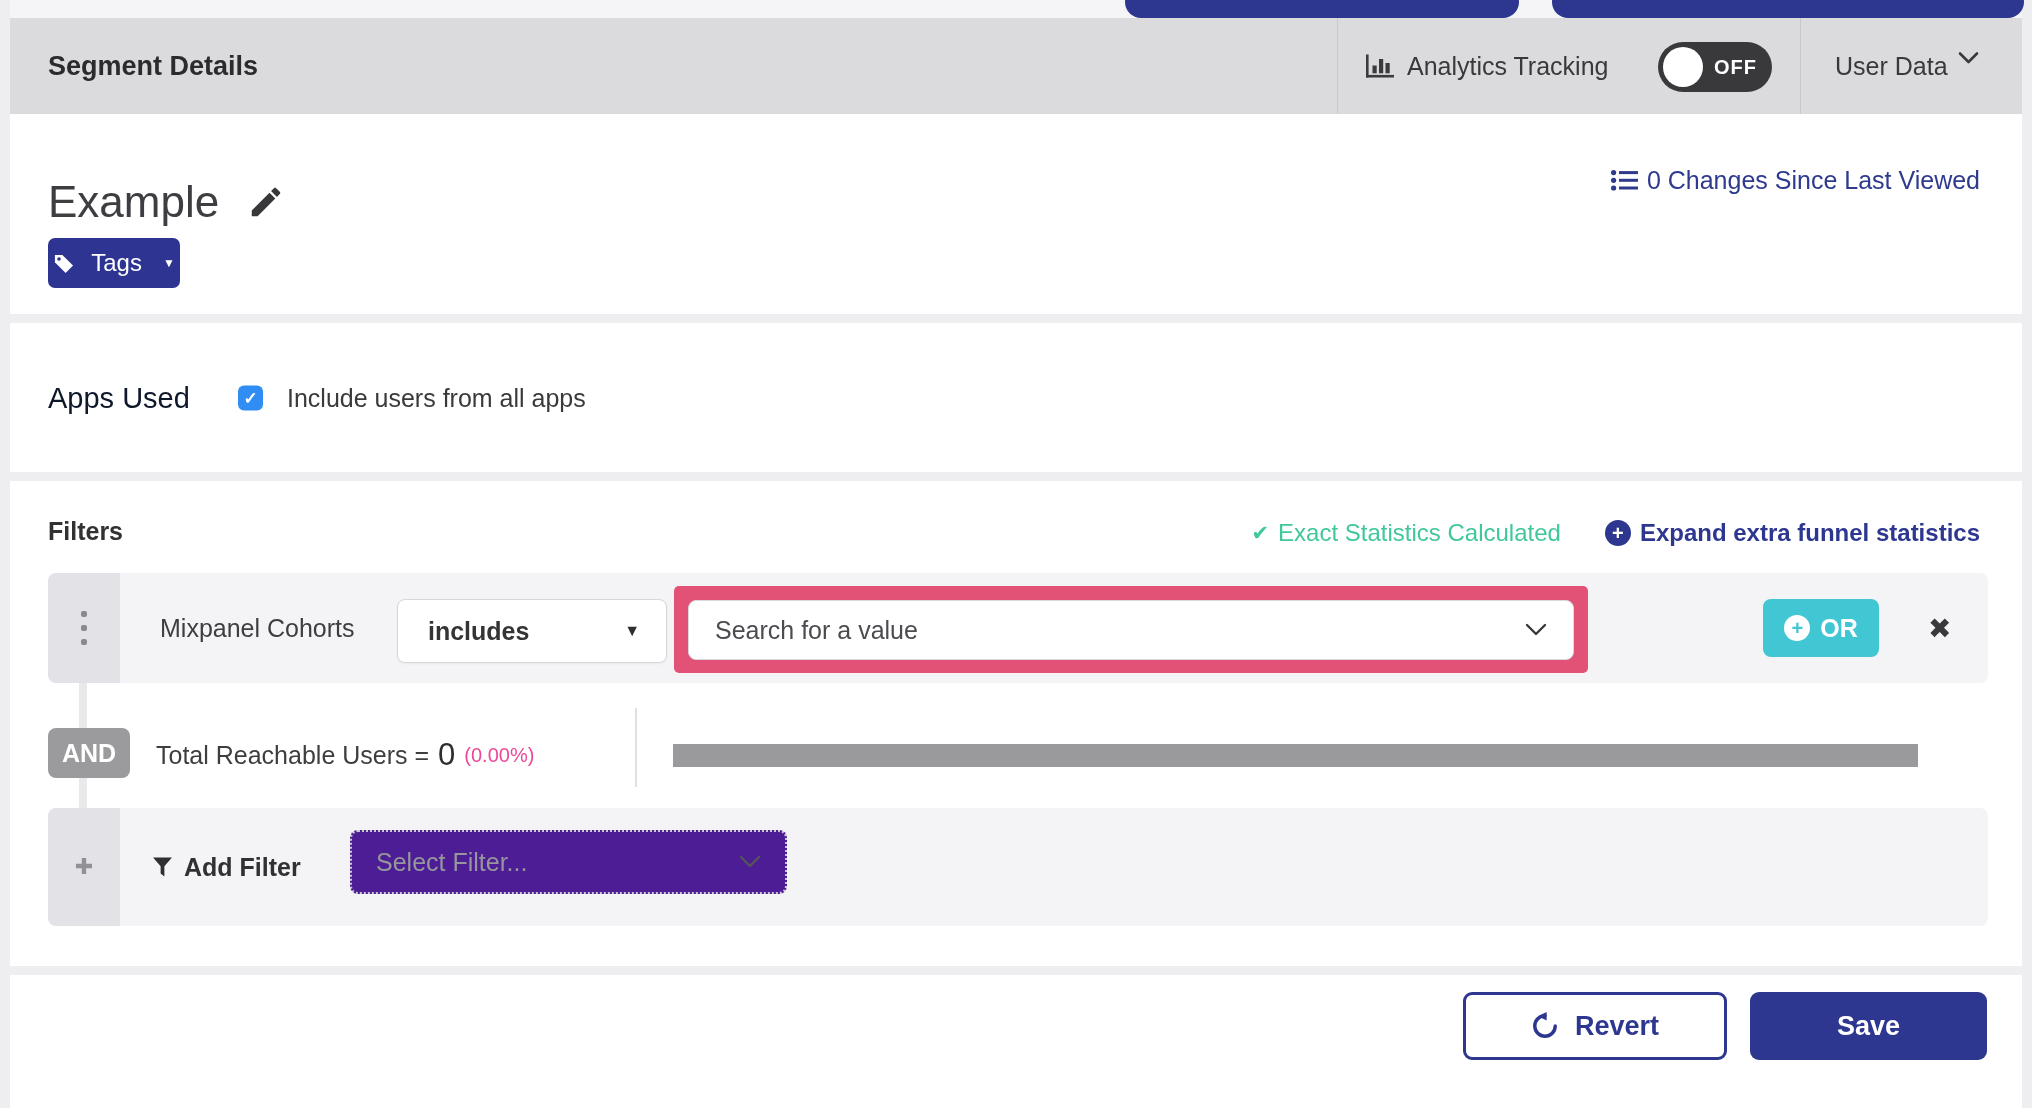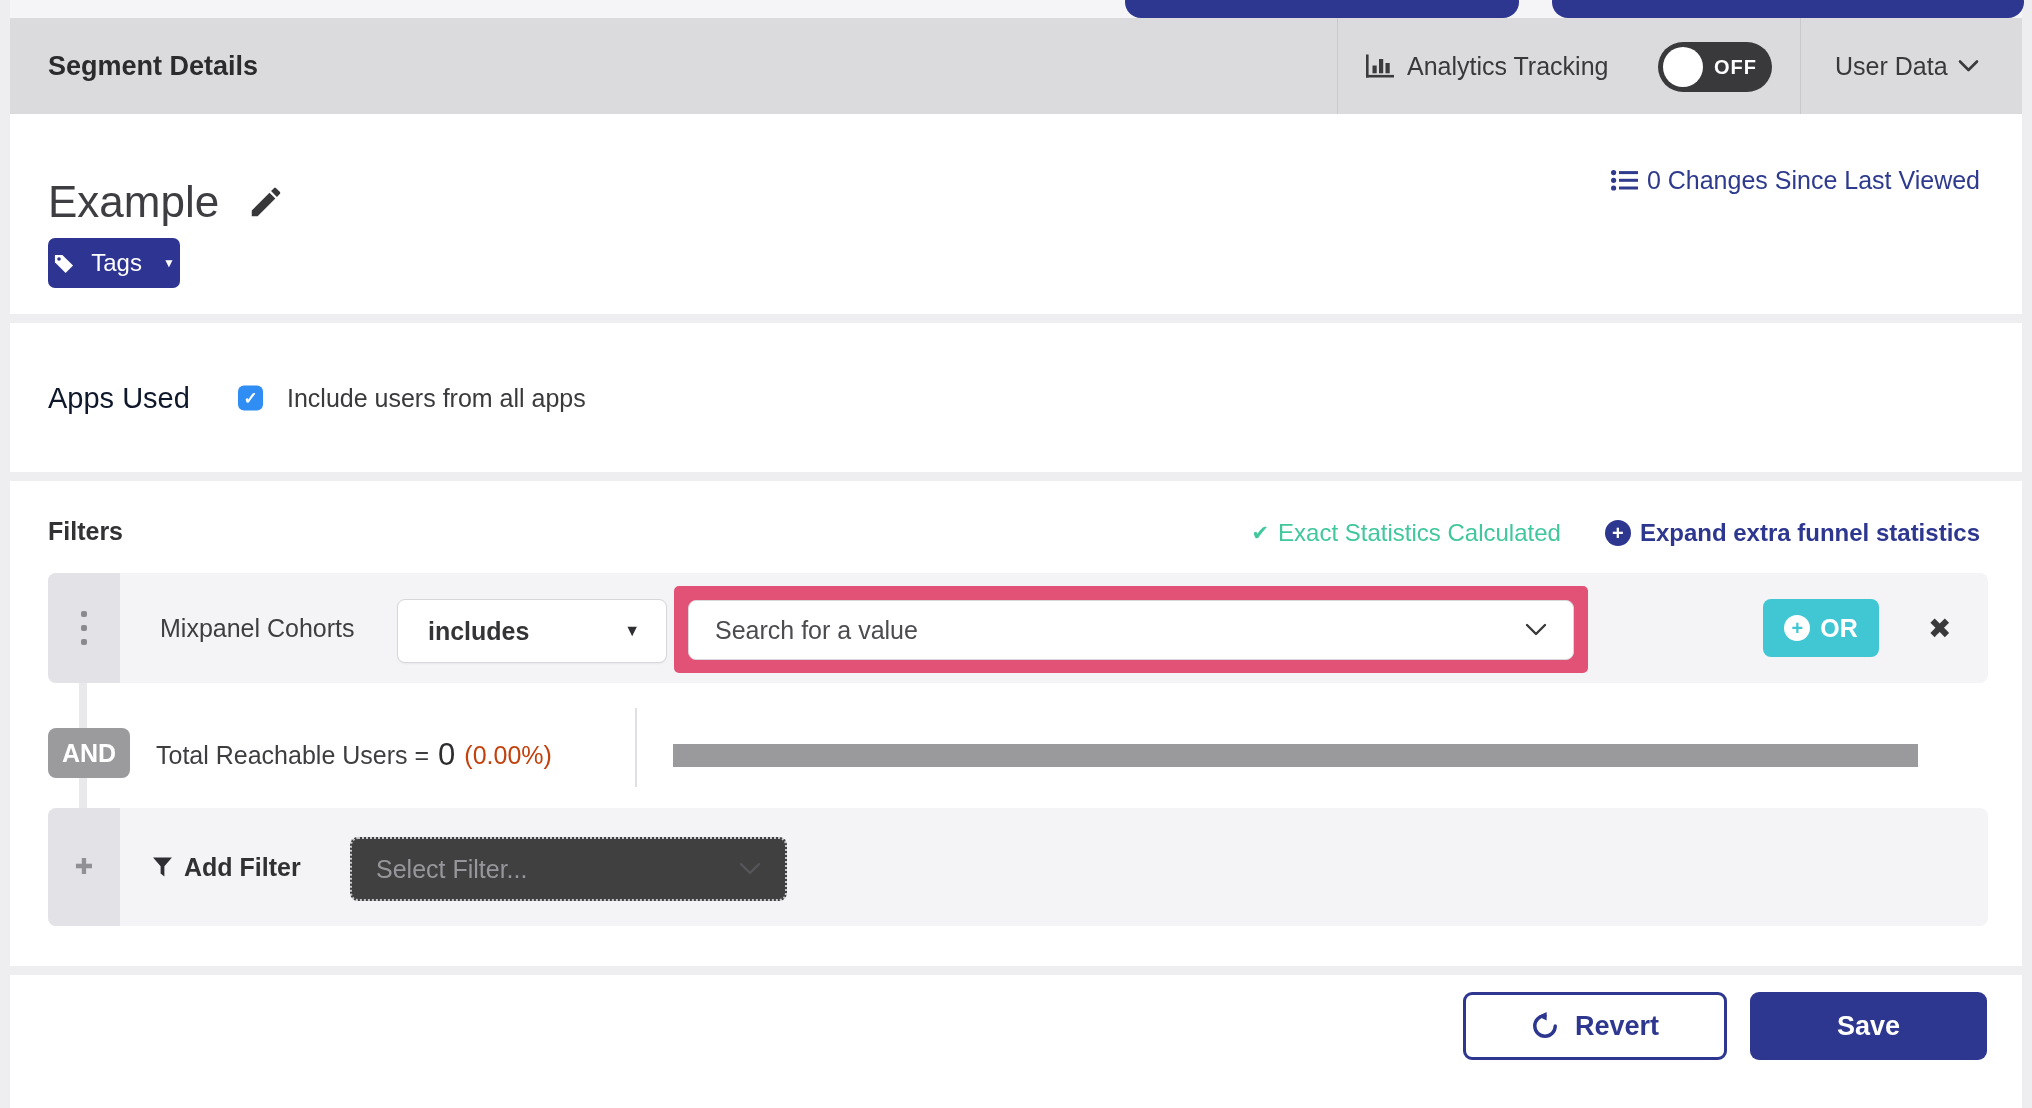--- a/index.html
+++ b/index.html
@@ -25,7 +25,7 @@
   .toggle { position:absolute; left:1648px; top:24px; width:114px; height:50px; background:#39393c; border-radius:25px; cursor:pointer; }
   .toggle .knob { position:absolute; left:5px; top:5px; width:40px; height:40px; background:#ffffff; border-radius:50%; }
   .toggle .state { position:absolute; right:15px; top:50%; transform:translateY(-50%); color:#ffffff; font-size:20px; font-weight:bold; letter-spacing:1px; }
-  .user-data { position:absolute; left:1825px; top:50%; transform:translateY(-50%); display:flex; align-items:center; gap:10px; cursor:pointer; }
+  .user-data { position:absolute; left:1825px; top:50%; transform:translateY(-50%); display:flex; align-items:flex-start; gap:10px; cursor:pointer; }
   .user-data .lbl { font-size:25px; color:#39393c; }
 
   

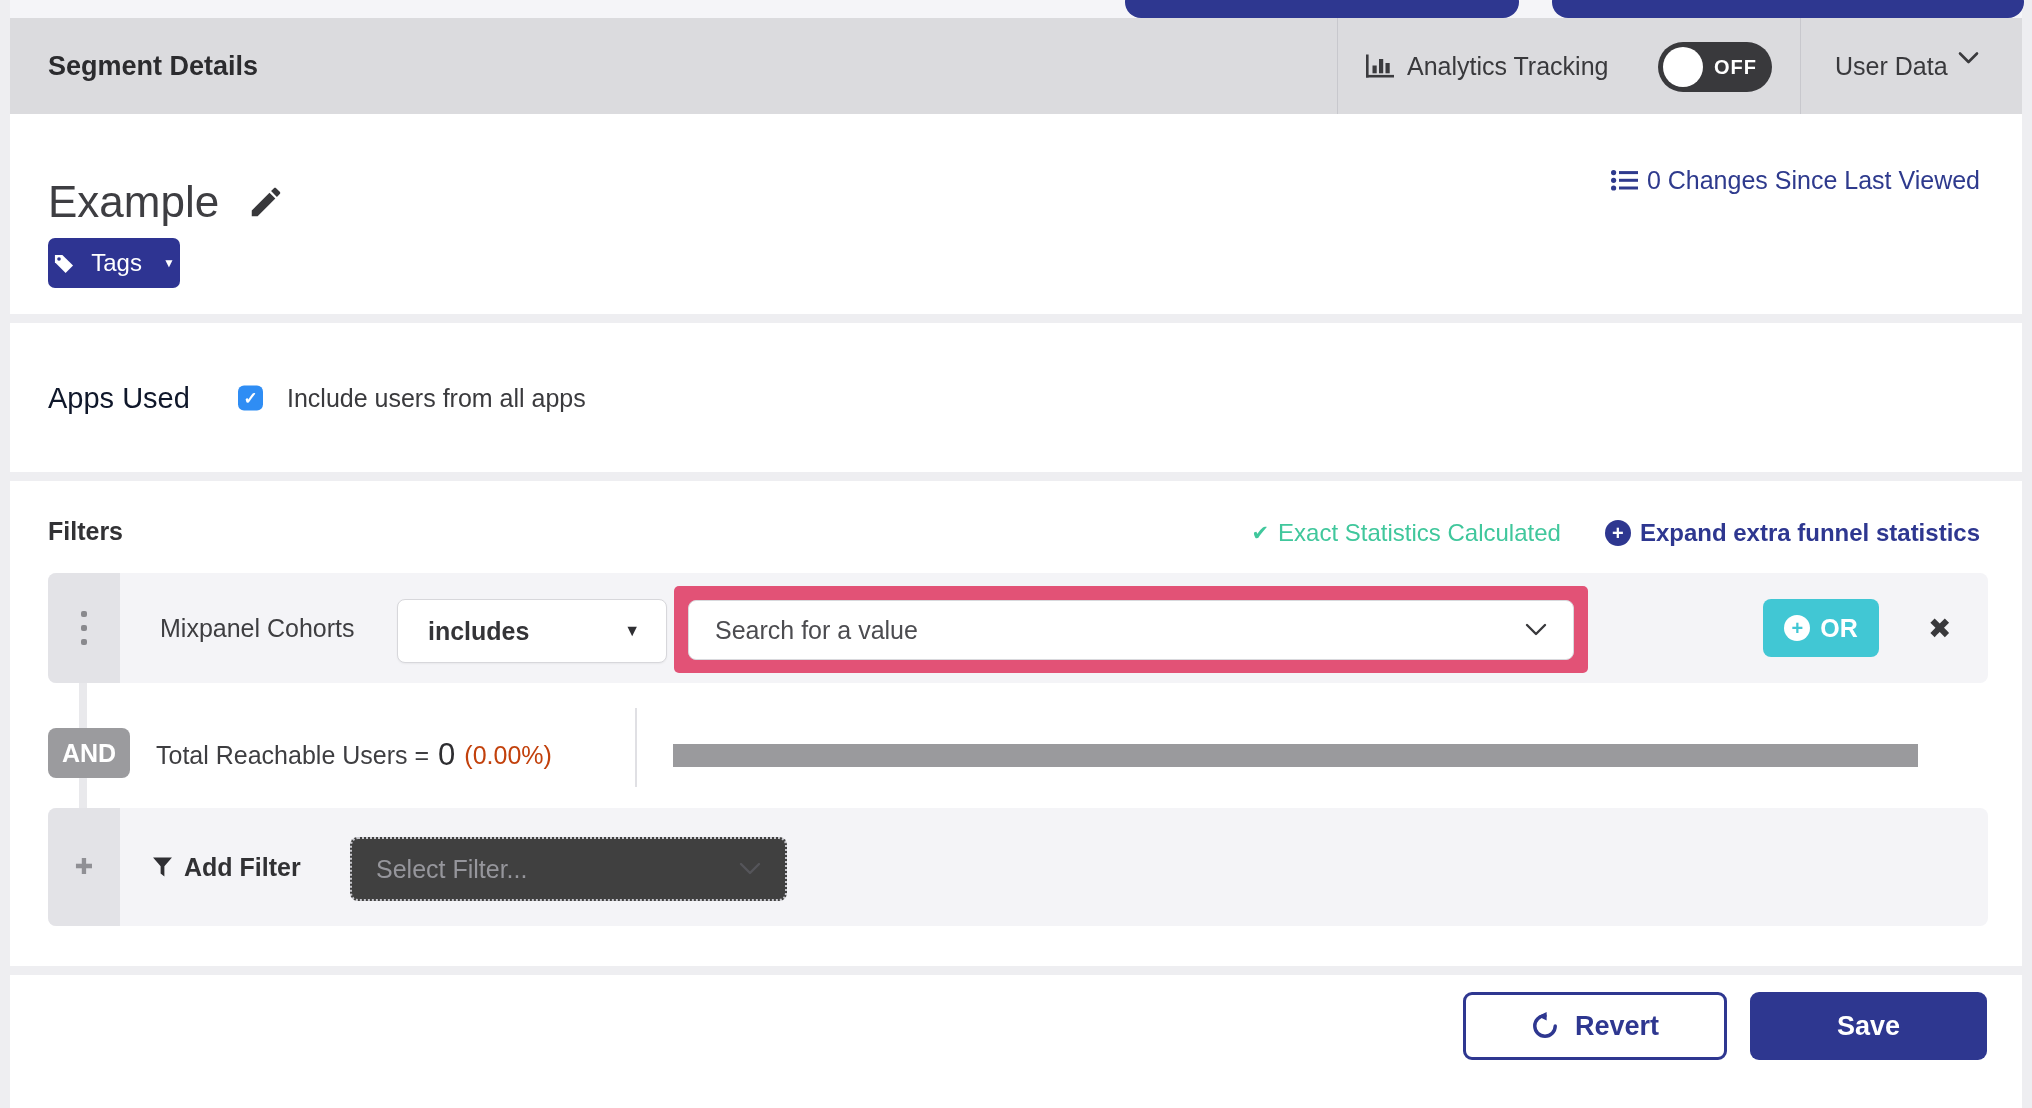--- a/index.html
+++ b/index.html
@@ -73,7 +73,7 @@
   .reachable { position:absolute; left:146px; top:274px; transform:translateY(-50%); display:flex; align-items:center; gap:9px; white-space:nowrap; }
   .reachable .lbl { font-size:25px; color:#3e3e41; }
   .reachable .num { font-size:31px; color:#2e2e31; }
-  .reachable .pct { font-size:25px; color:#c2410c; }
+  .reachable .pct { font-size:20px; color:#ec4899; }
   .mini-div { position:absolute; left:625px; top:227px; width:2px; height:79px; background:#e0e0e4; }
   .progress-bar { position:absolute; left:663px; top:263px; width:1245px; height:23px; background:#9a9a9d; }
 

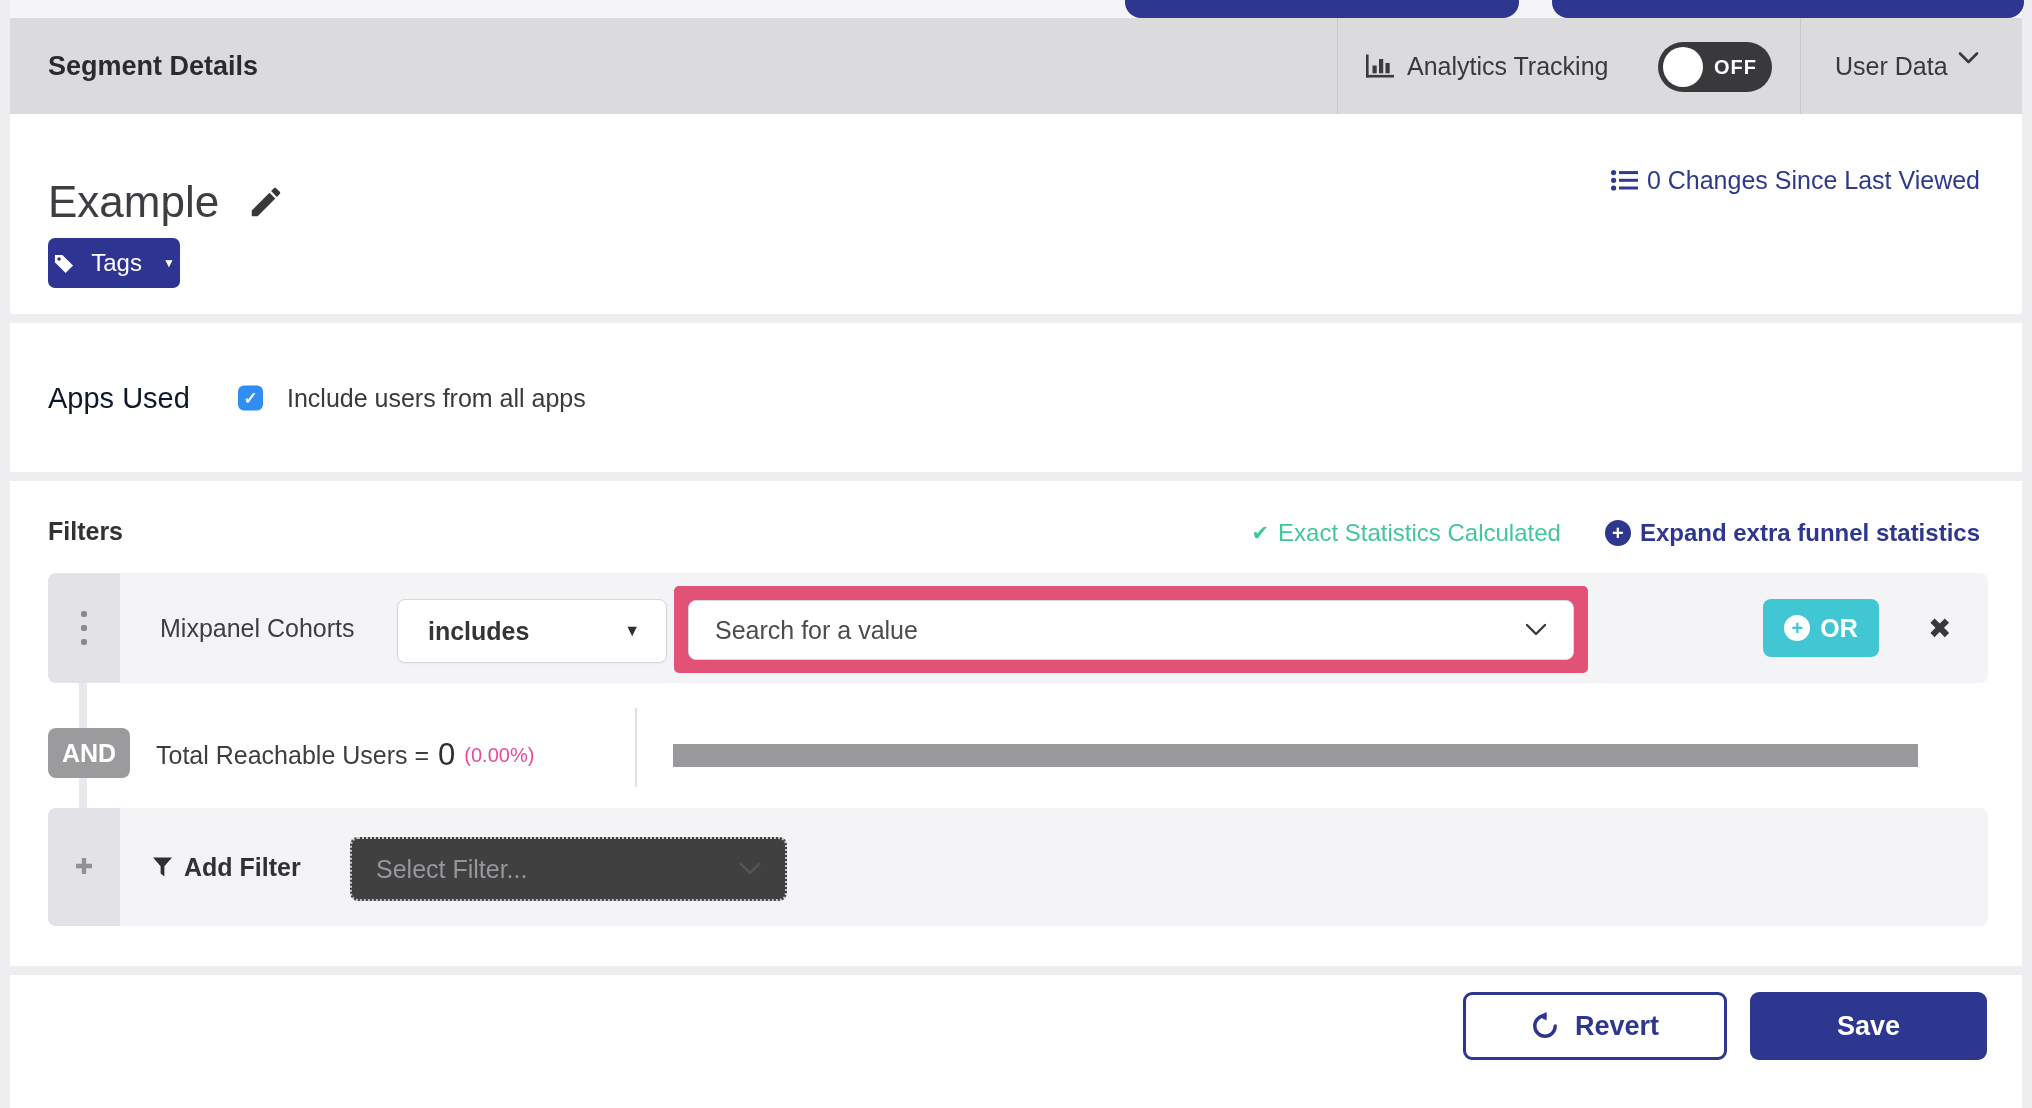--- a/index.html
+++ b/index.html
@@ -81,7 +81,7 @@
   .add-col { position:absolute; left:0; top:0; bottom:0; width:72px; background:#e3e3e7; border-radius:8px 0 0 8px; display:flex; align-items:center; justify-content:center; color:#909095; font-size:22px; cursor:pointer; }
   .add-label { position:absolute; left:104px; top:50%; transform:translateY(-50%); display:flex; align-items:center; gap:11px; }
   .add-label .lbl { font-size:25px; font-weight:bold; color:#313134; }
-  .select-filter { position:absolute; left:302px; top:29px; width:437px; height:64px; background:#404040; border:2px dotted #c9c9cf; border-radius:8px; display:flex; align-items:center; justify-content:space-between; padding:0 24px; cursor:pointer; }
+  .select-filter { position:absolute; left:302px; top:22px; width:437px; height:64px; background:#4c1d95; border:2px dotted #c9c9cf; border-radius:8px; display:flex; align-items:center; justify-content:space-between; padding:0 24px; cursor:pointer; }
   .select-filter .ph { font-size:25px; color:#96969c; }
 
   

